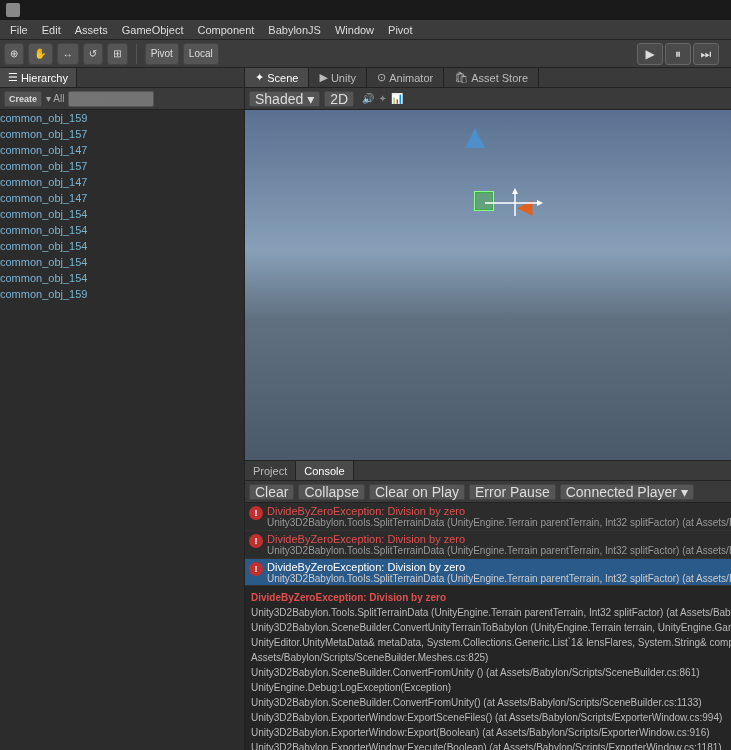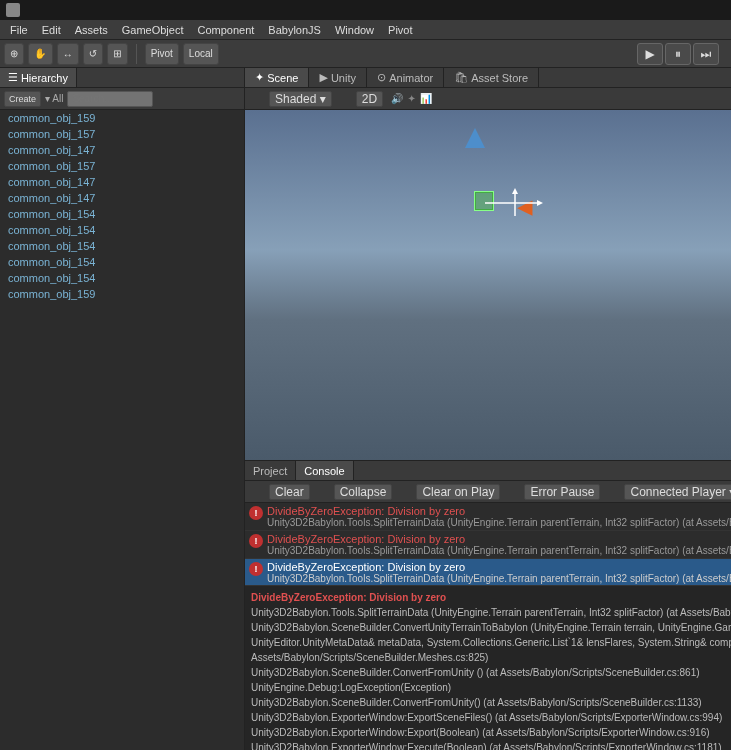--- a/index.html
+++ b/index.html
@@ -139,6 +139,7 @@
       height: 16px;
       display: flex;
       align-items: center;
+      font-weight: bold;
     }
     .search-box {
       background: #737373;

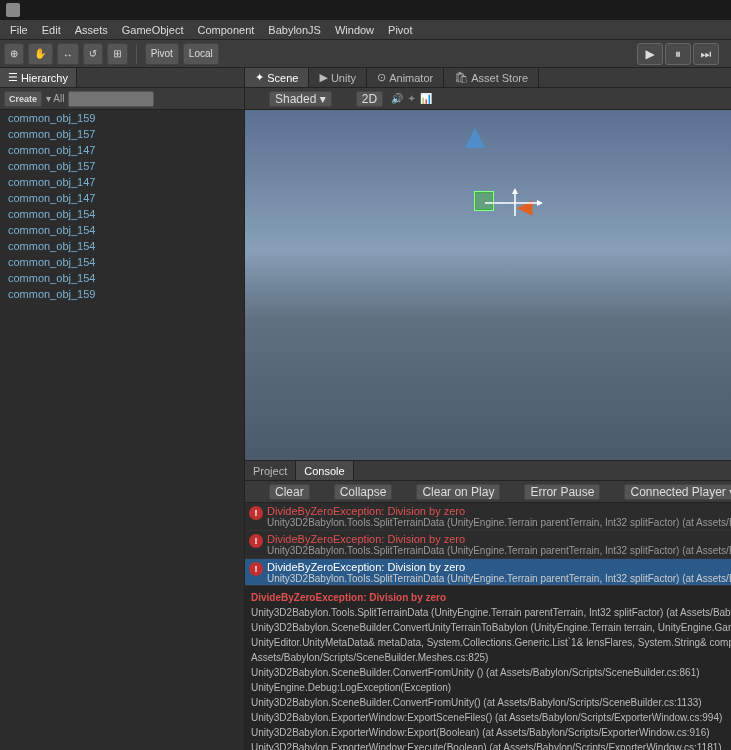--- a/index.html
+++ b/index.html
@@ -270,13 +270,12 @@
       border: 1px solid #444;
       border-radius: 2px;
       color: #ddd;
-      font-size: 12px;
+      font-size: 14px;
       padding: 1px 5px;
       cursor: pointer;
       height: 16px;
       display: flex;
       align-items: center;
-      margin-left: 20px;
     }
 
     

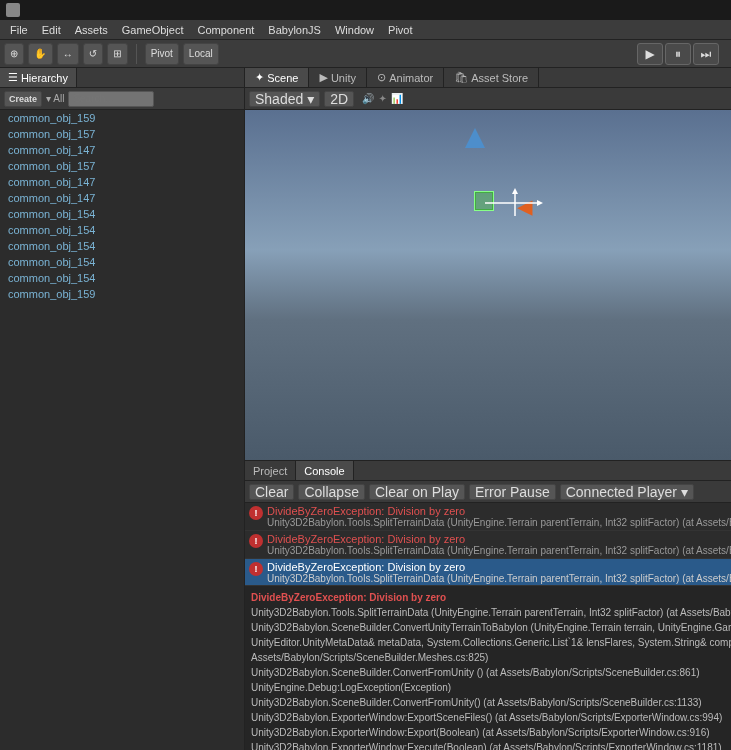--- a/index.html
+++ b/index.html
@@ -163,7 +163,6 @@
       display: flex;
       align-items: center;
       height: 16px;
-      padding-left: 8px;
       color: #7ab3d4;
       font-size: 11px;
       cursor: pointer;

